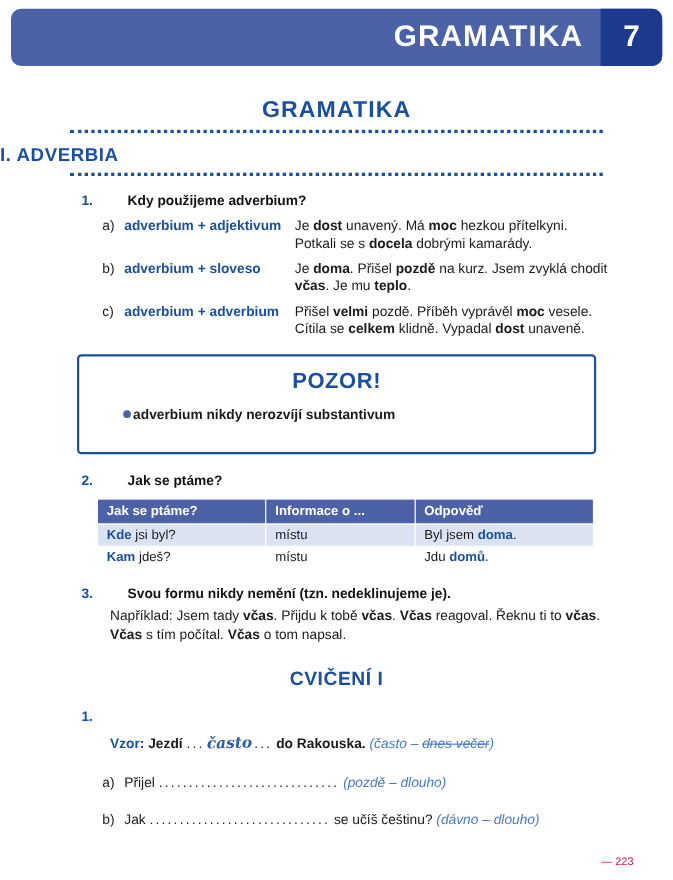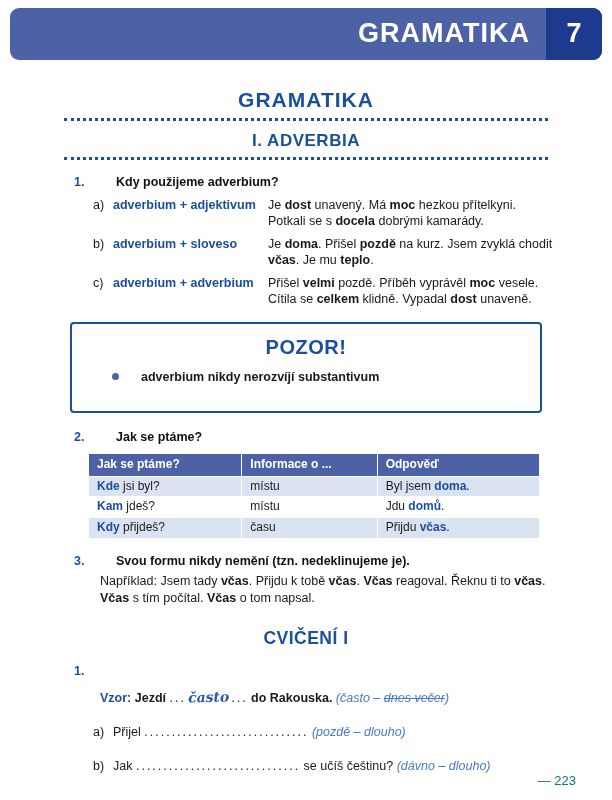--- a/index.html
+++ b/index.html
@@ -25,7 +25,7 @@
   
   .page-title{margin-top:26px;text-align:center;color:var(--blue);font-size:21px;font-weight:700;letter-spacing:1px;}
   .dotrule{border-bottom:3px dotted var(--blue);margin:5px 64px 0;height:0;}
-  .adverbia{margin-top:9px;text-align:center;color:var(--blue);font-size:17px;font-weight:700;letter-spacing:0.5px;}
+  .adverbia{margin-top:9px;text-align:left;color:var(--blue);font-size:17px;font-weight:700;letter-spacing:0.5px;}
   
   .sec{margin:14px 36px 0 74px;display:flex;}
   .sec-num{color:var(--blue);font-weight:700;width:26px;flex:0 0 26px;}

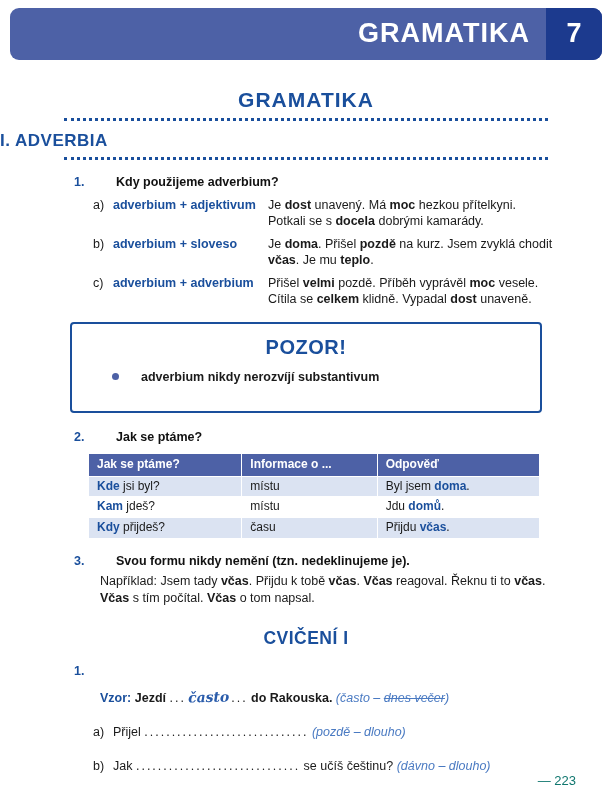--- a/index.html
+++ b/index.html
@@ -38,7 +38,7 @@
   
   .pozor{margin:14px 70px 16px;border:2.5px solid var(--blue);border-radius:4px;padding:10px 16px 24px;}
   .pozor-title{text-align:center;color:var(--blue);font-weight:700;font-size:20px;letter-spacing:0.5px;}
-  .pozor-bullet{margin:9px 0 2px 24px;display:flex;align-items:center;gap:22px;font-weight:700;}
+  .pozor-bullet{margin:9px 0 2px 24px;display:flex;align-items:center;gap:2px;font-weight:700;}
   .bullet-dot{width:7px;height:7px;border-radius:50%;background:var(--bar);flex:0 0 7px;}
   
   .qtable{margin:8px 0 0 88px;border-collapse:collapse;width:452px;font-size:12px;}

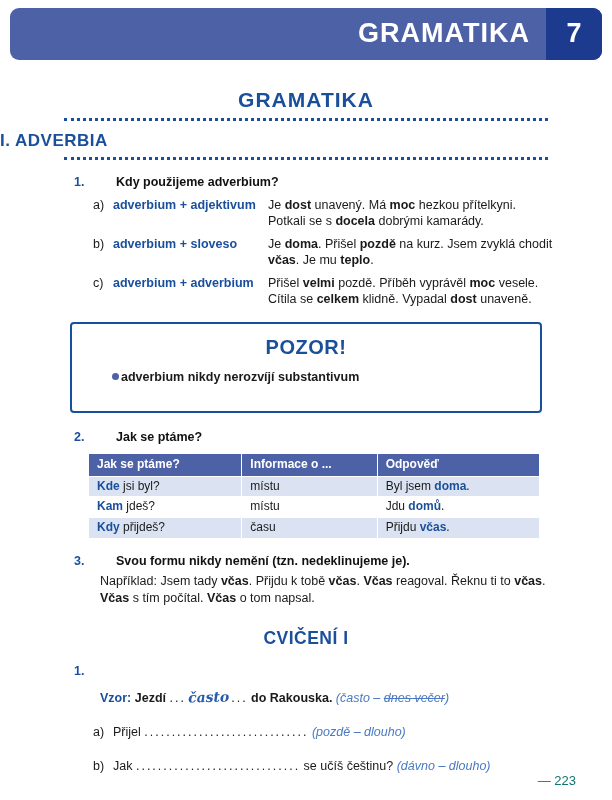--- a/index.html
+++ b/index.html
@@ -134,11 +134,6 @@
       <td>místu</td>
       <td><span>Jdu </span><span class="qb">domů</span><span>.</span></td>
     </tr>
-    <tr>
-      <td><span class="qb">Kdy</span><span> přijdeš?</span></td>
-      <td>času</td>
-      <td><span>Přijdu </span><span class="qb">včas</span><span>.</span></td>
-    </tr>
   </tbody>
 </table>
 

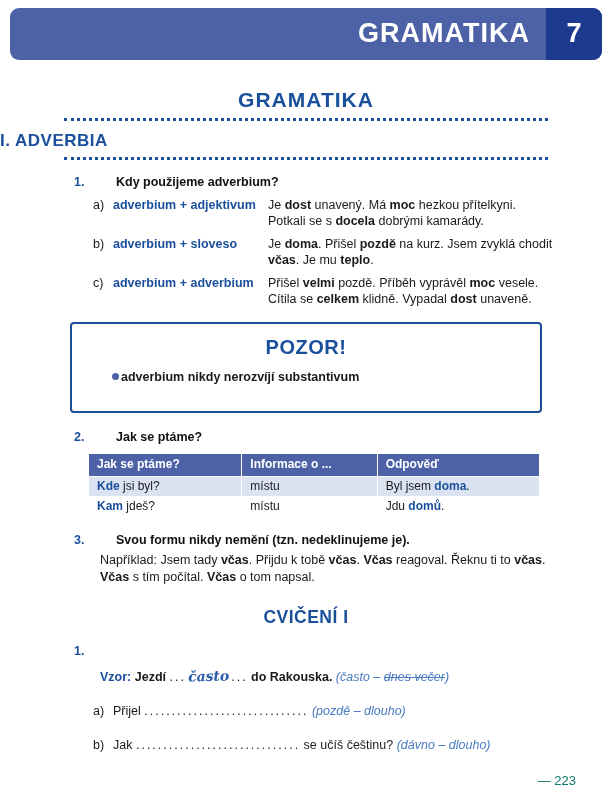--- a/index.html
+++ b/index.html
@@ -61,7 +61,7 @@
     font-size:14px;display:inline-block;transform:rotate(-1.5deg);margin:0 2px;}
   .dots{letter-spacing:2px;color:#222;}
   
-  .footer{position:absolute;right:36px;bottom:10px;font-size:13px;color:#0f766e;}
+  .footer{position:absolute;right:36px;bottom:10px;font-size:10px;color:#be185d;}
 </style>
 </head>
 <body>

